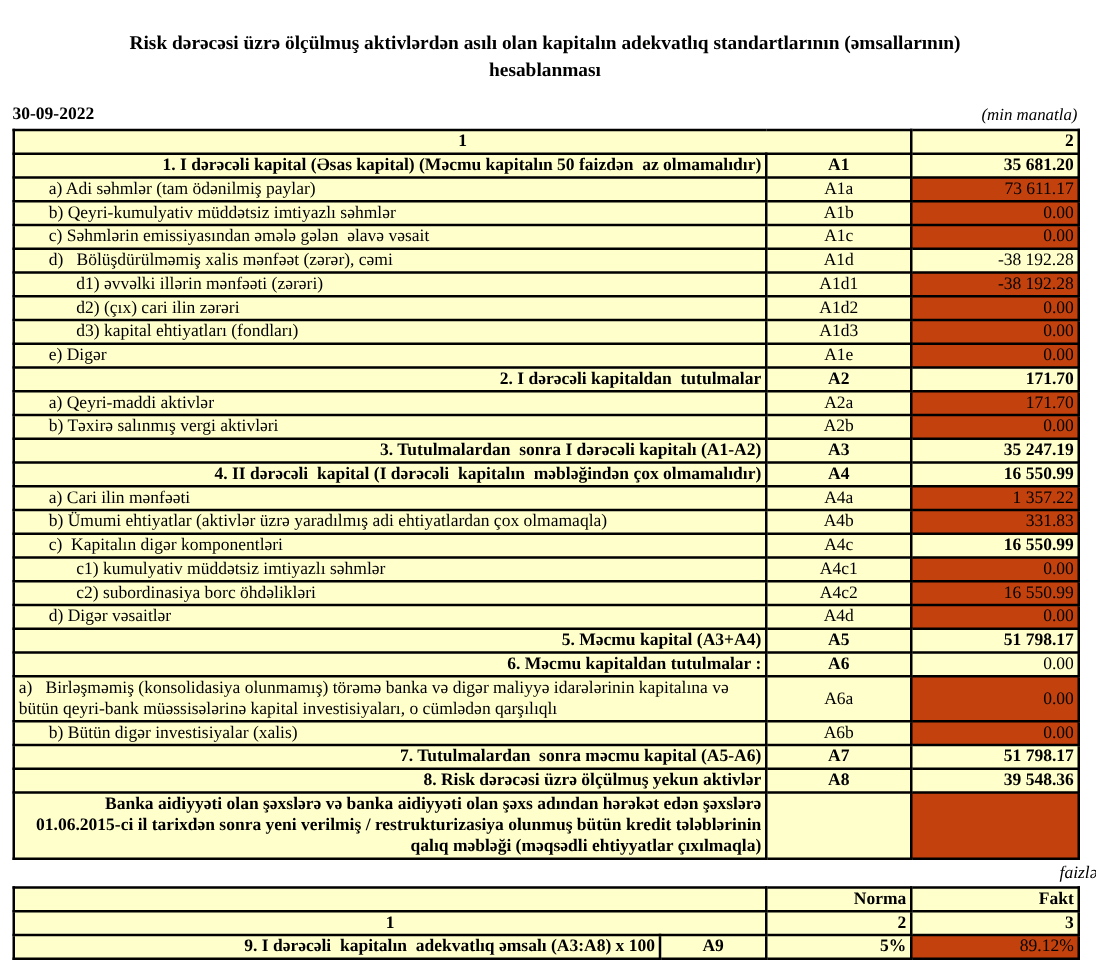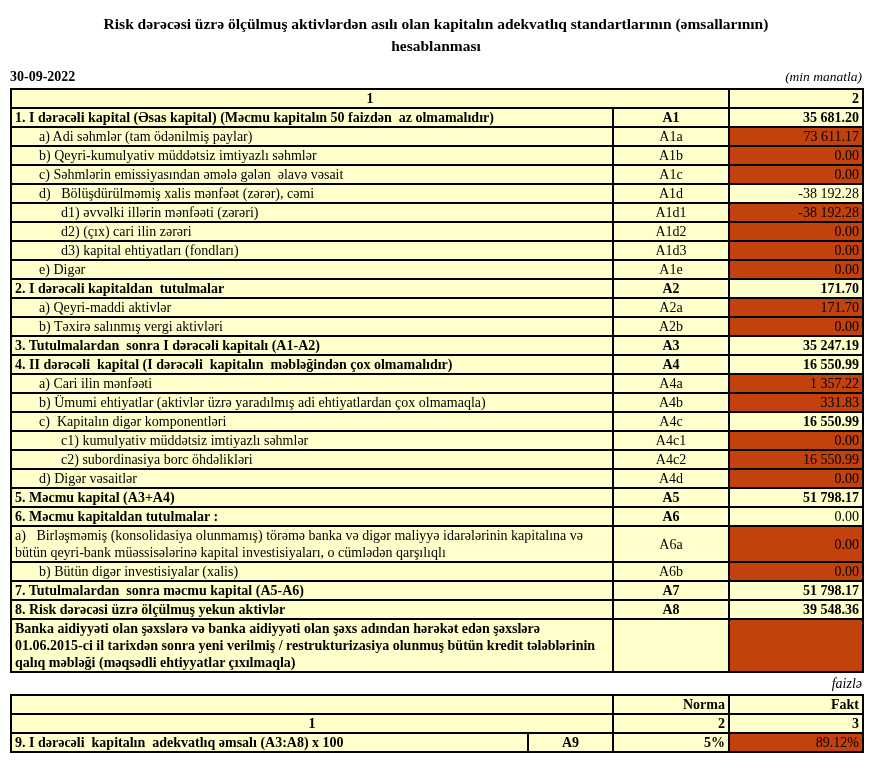--- a/index.html
+++ b/index.html
@@ -5,7 +5,7 @@
   html,body{margin:0;padding:0;background:#fff;}
   body{width:877px;height:775px;font-family:"Liberation Serif",serif;color:#000;overflow:hidden;}
   .page{padding:7px 15px 0 10px;}
-  .title{font-weight:bold;font-size:15.5px;line-height:1.4;text-align:center;margin:6px auto;width:840px;}
+  .title{font-weight:bold;font-size:15.5px;line-height:1.4;text-align:center;margin:17px auto;width:840px;}
   .meta{display:flex;justify-content:space-between;align-items:flex-end;margin-top:13px;margin-bottom:3px;width:852px;}
   .date{font-weight:bold;font-size:14px;}
   .unit{font-style:italic;font-size:13.5px;}

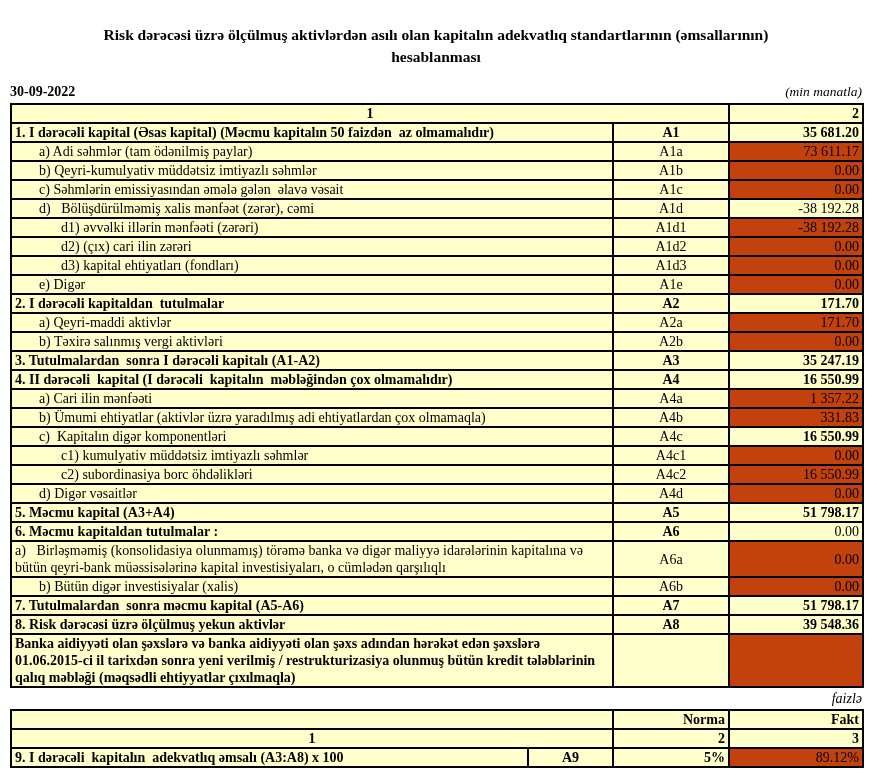--- a/index.html
+++ b/index.html
@@ -13,7 +13,7 @@
   .rpt td{border:2px solid #000;padding:0 3px;line-height:17px;vertical-align:middle;white-space:pre-wrap;word-wrap:break-word;}
   .yel{background:#FFFFCC;}
   .wht{background:#c2410c;}
-  .b{font-weight:bold;}
+  .b{font-weight:bold;text-align:right;}
   .ctr{text-align:center;}
   .code{text-align:center;}
   .val{text-align:right;border-left:3px solid #000;}

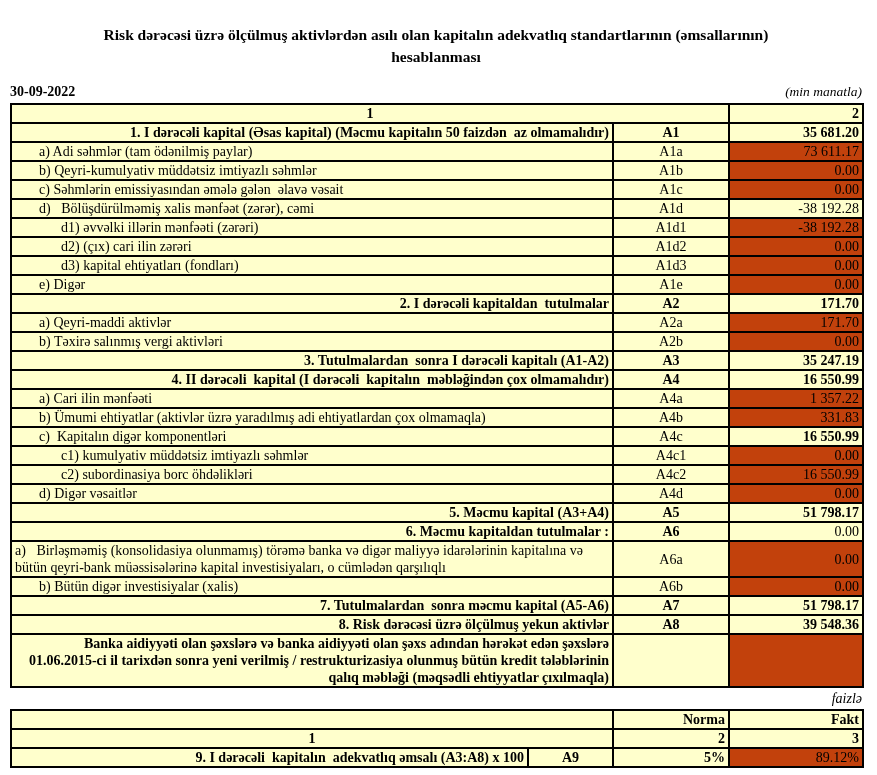--- a/index.html
+++ b/index.html
@@ -19,7 +19,7 @@
   .val{text-align:right;border-left:3px solid #000;}
   .i1{text-indent:24px;}
   .i2{text-indent:46px;margin-left:36px;}
-  .pnote{width:852px;text-align:right;font-style:italic;font-size:14px;margin:3px 0 2px;}
+  .pnote{width:852px;text-align:right;font-style:italic;font-size:14px;margin:3px 16px 2px;}
 </style>
 </head>
 <body>

